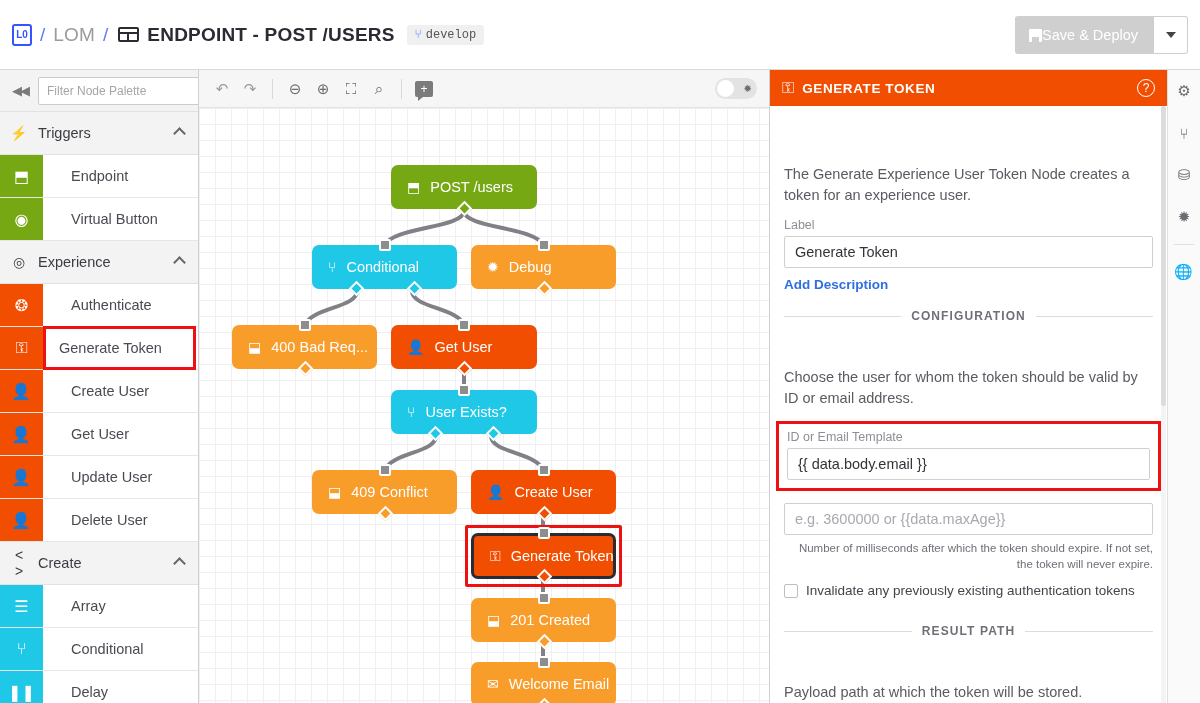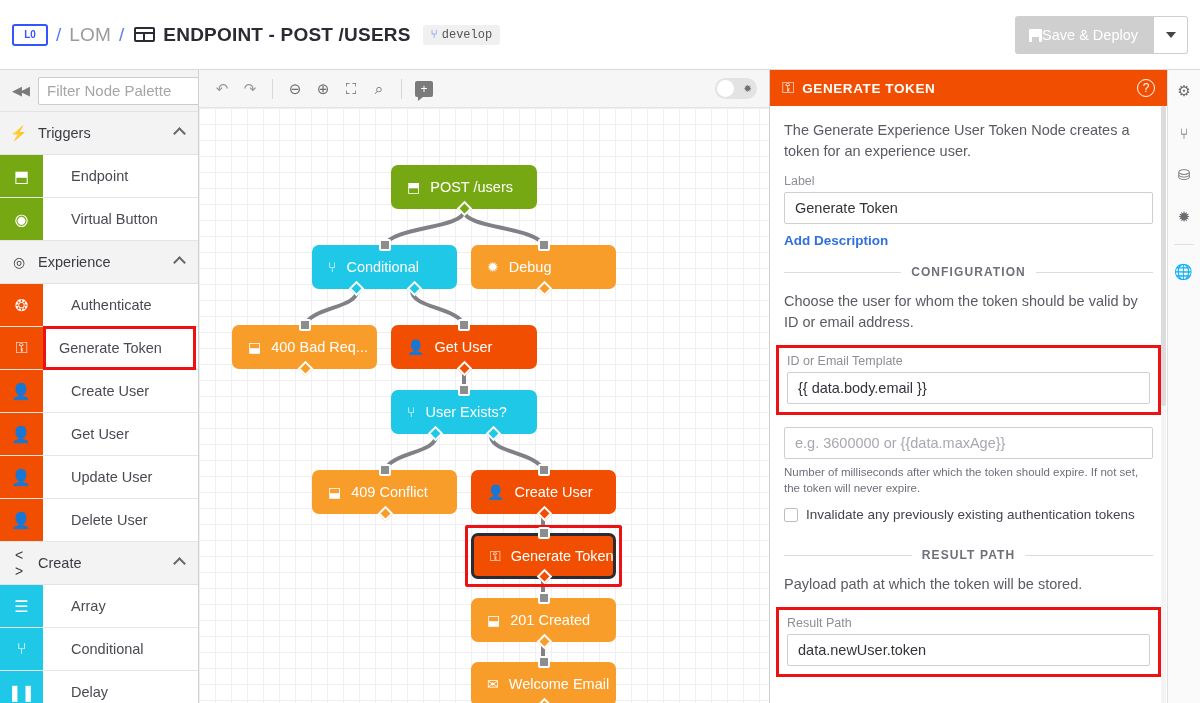--- a/index.html
+++ b/index.html
@@ -18,7 +18,7 @@
   }
   #breadcrumb { display: flex; align-items: center; padding-left: 12px; gap: 8px; }
   .bc-logo {
-    width: 36px; height: 22px; border: 2px solid #3355ff; border-radius: 3px;
+    width: 20px; height: 22px; border: 2px solid #3355ff; border-radius: 3px;
     color: #3355ff; font-size: 10px; font-weight: bold;
     display: flex; align-items: center; justify-content: center;
   }

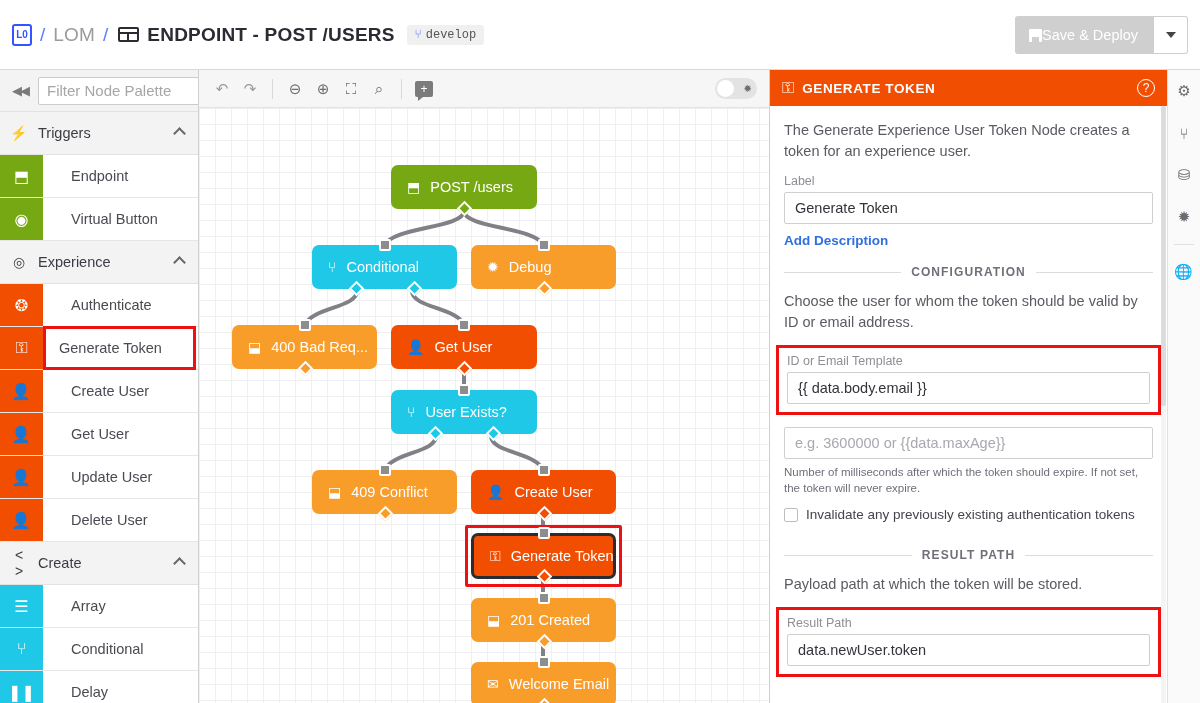--- a/index.html
+++ b/index.html
@@ -78,7 +78,7 @@
   #collapse-btn { color: #7a7a7a; font-size: 13px; letter-spacing: -2px; padding: 0 4px; }
   #filter-input {
     flex: 1; height: 28px; border: 1px solid #cccccc; background: #fff;
-    font-size: 15px; padding: 0 8px; color: #333;
+    font-size: 12px; padding: 0 8px; color: #333;
     font-family: "Liberation Sans", sans-serif; border-radius: 2px;
   }
   #filter-input::placeholder { color: #a6a6a6; }

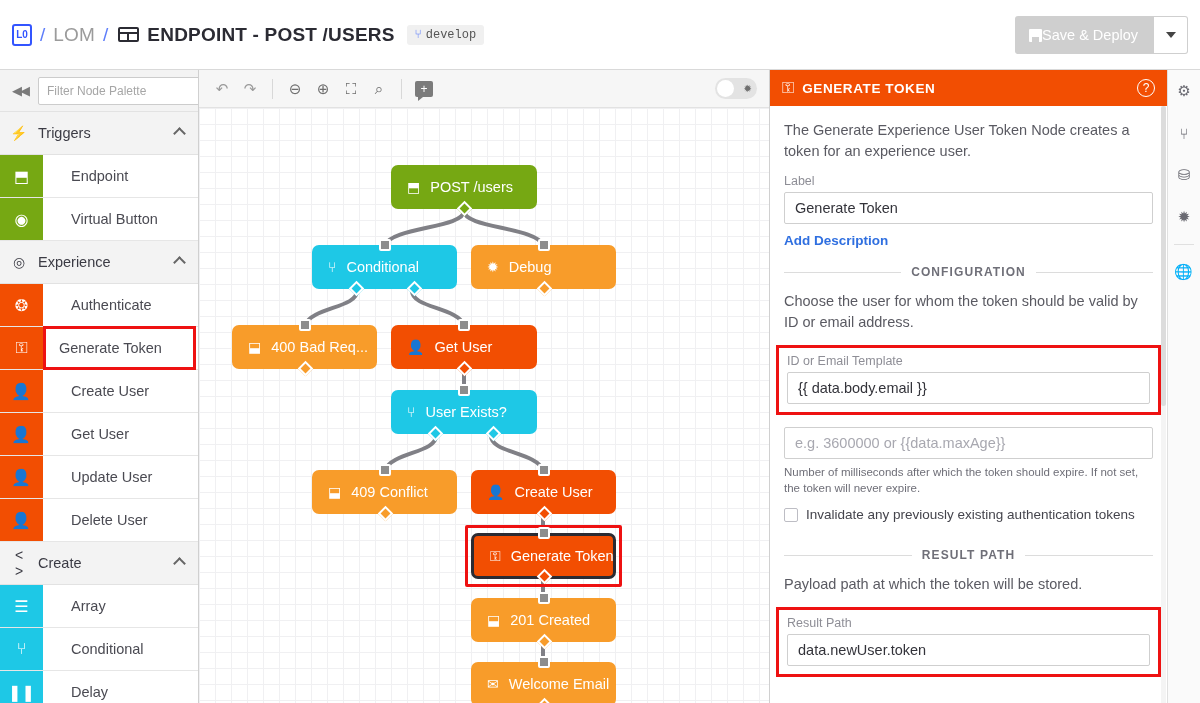--- a/index.html
+++ b/index.html
@@ -173,7 +173,7 @@
     font-size: 12px; display: flex; align-items: center; justify-content: center;
   }
   #insp-body { padding: 14px 14px 0 14px; height: 597px; overflow: hidden; position: relative; }
-  .insp-p { font-size: 14.5px; color: #5a5a62; line-height: 1.45; margin-bottom: 12px; }
+  .insp-p { font-size: 14.5px; color: #5a5a62; line-height: 1.45; margin-bottom: 12px; margin-top: 44px; }
   .fld-label { font-size: 12.5px; color: #8e8e96; margin-bottom: 4px; }
   .fld-input {
     width: 100%; height: 32px; border: 1px solid #cfcfcf; background: #fff;

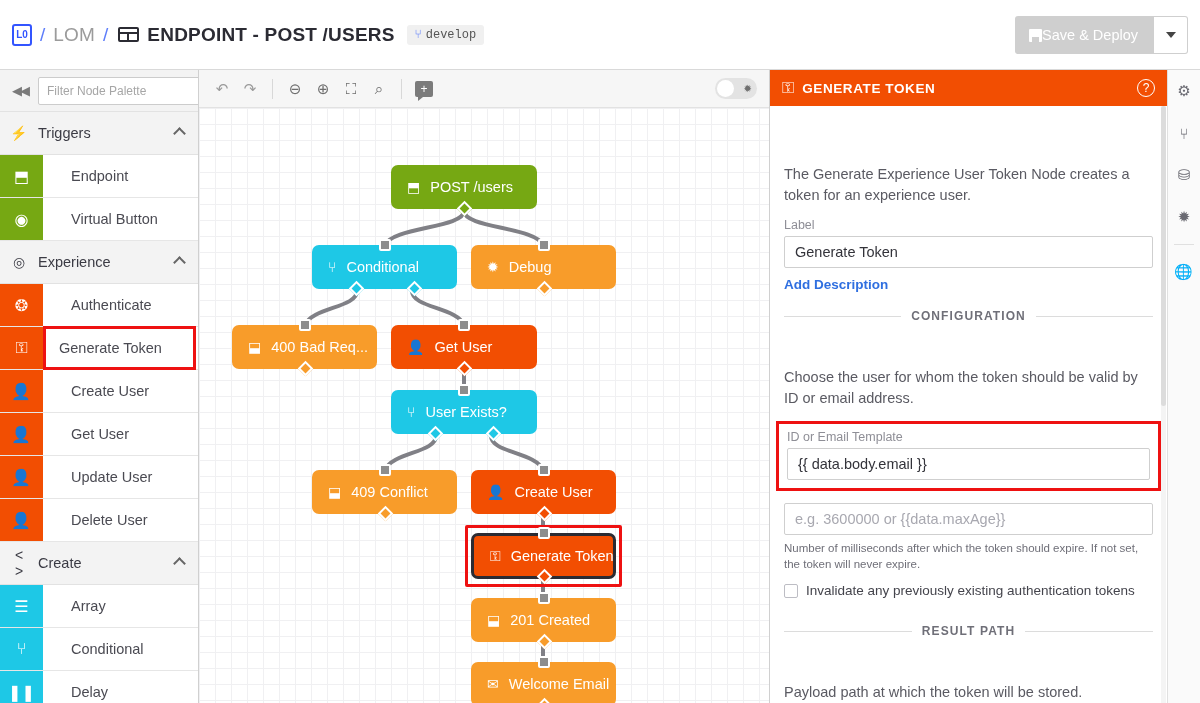--- a/index.html
+++ b/index.html
@@ -187,7 +187,7 @@
     color: #6f6f78; font-size: 12px; letter-spacing: 1.1px; font-weight: bold;
   }
   .divider:before, .divider:after { content: ""; flex: 1; height: 1px; background: #dcdcdc; }
-  .hint { font-size: 11.5px; color: #6f6f78; line-height: 1.4; margin-top: 5px; }
+  .hint { font-size: 11.5px; color: #6f6f78; line-height: 1.4; margin-top: 5px; text-align: right; }
   .chk-row { display: flex; align-items: center; gap: 8px; margin-top: 11px; }
   .chk-box { width: 14px; height: 14px; border: 1.5px solid #bdbdc4; border-radius: 2px; background: #fff; }
   .chk-lbl { font-size: 13.5px; color: #44444c; }

